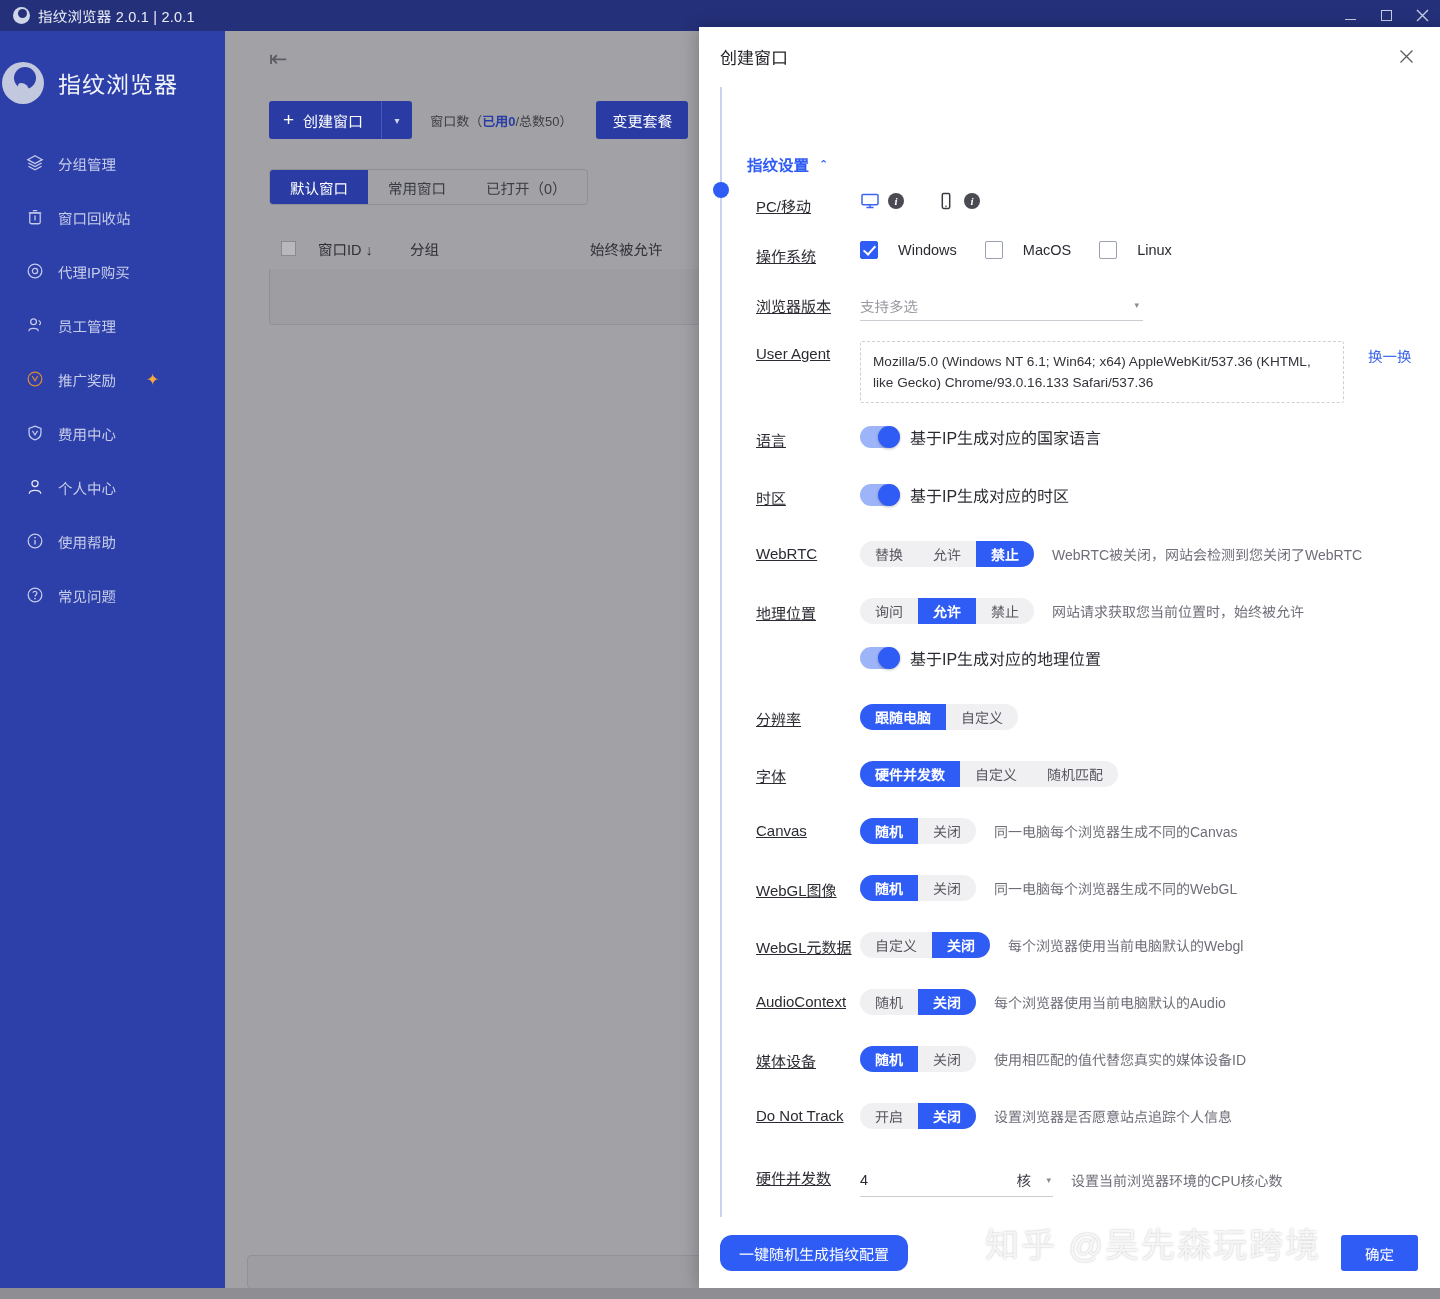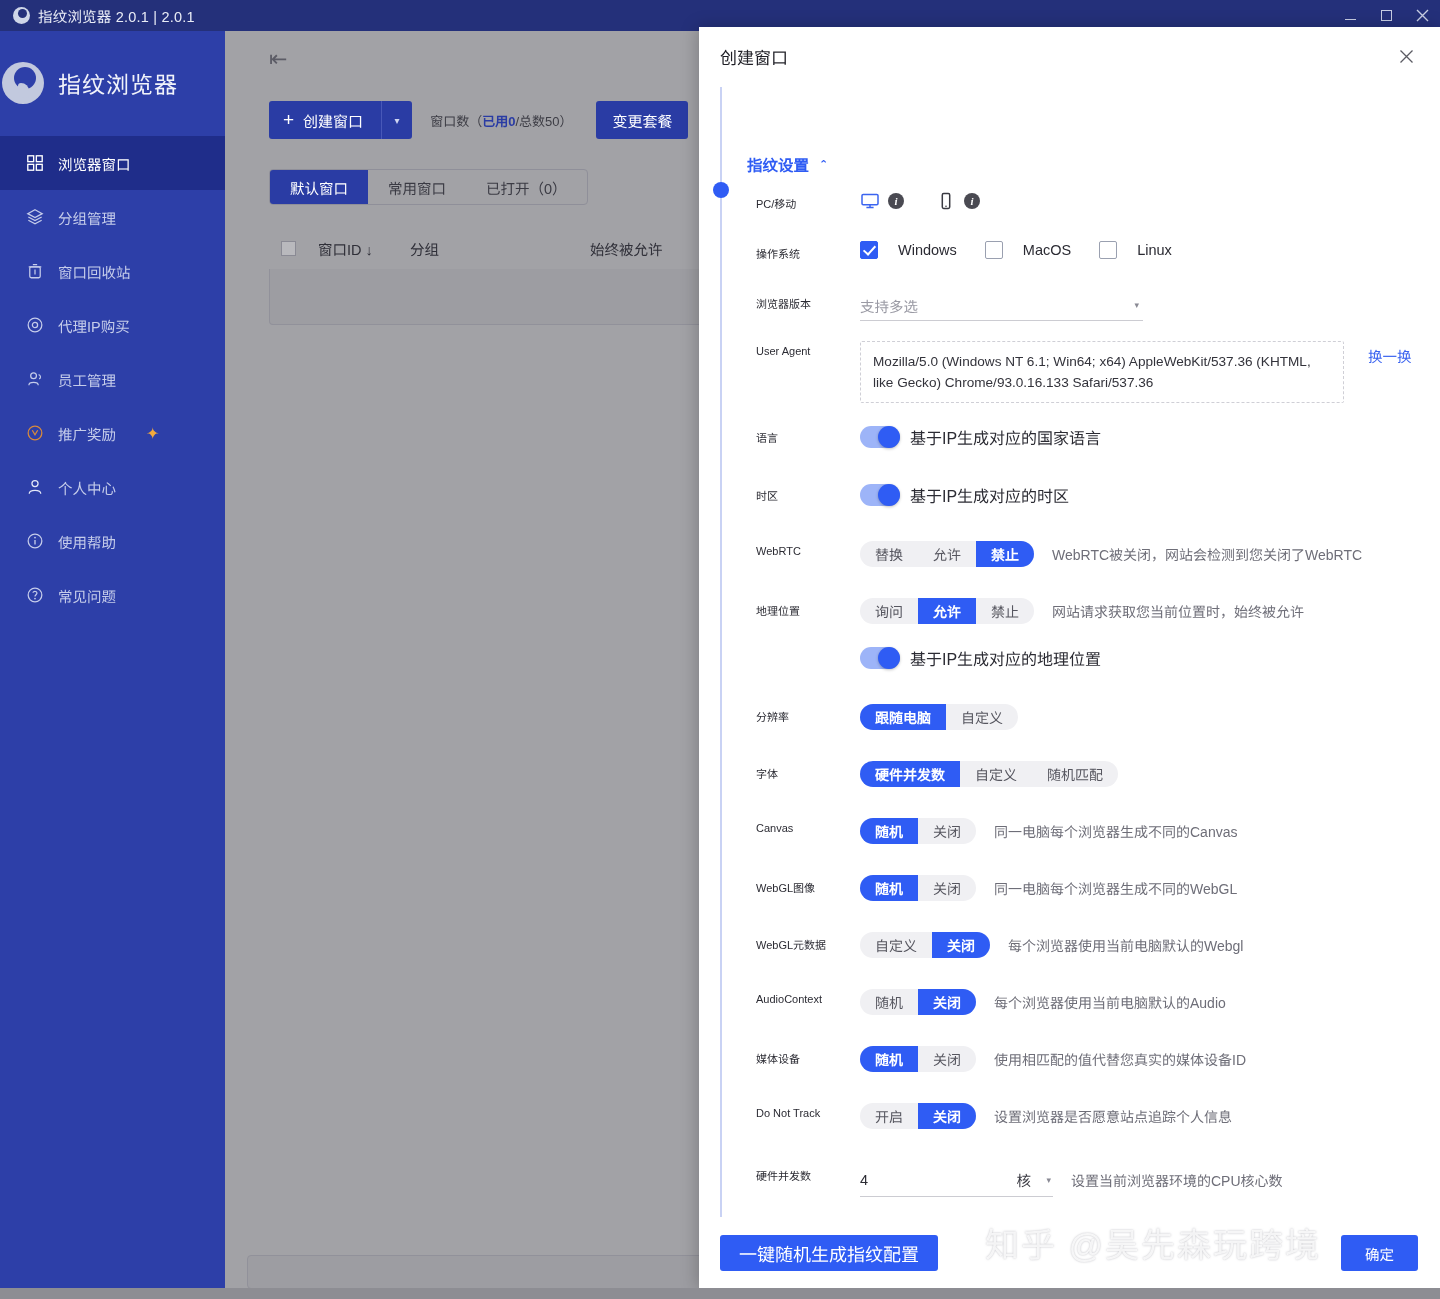--- a/index.html
+++ b/index.html
@@ -295,15 +295,6 @@
     </div>
     <div class="side-nav">
 
-      <div class="nav-item active">
-        <svg class="nav-ico" viewBox="0 0 20 20">
-          <rect x="2" y="2" width="6.5" height="6.5" fill="none" stroke="#fff" stroke-width="1.5"></rect>
-          <rect x="11.5" y="2" width="6.5" height="6.5" fill="none" stroke="#fff" stroke-width="1.5"></rect>
-          <rect x="2" y="11.5" width="6.5" height="6.5" fill="none" stroke="#fff" stroke-width="1.5"></rect>
-          <rect x="11.5" y="11.5" width="6.5" height="6.5" fill="none" stroke="#fff" stroke-width="1.5"></rect>
-        </svg>
-        <span>浏览器窗口</span>
-      </div>
 
       <div class="nav-item">
         <svg class="nav-ico" viewBox="0 0 20 20">

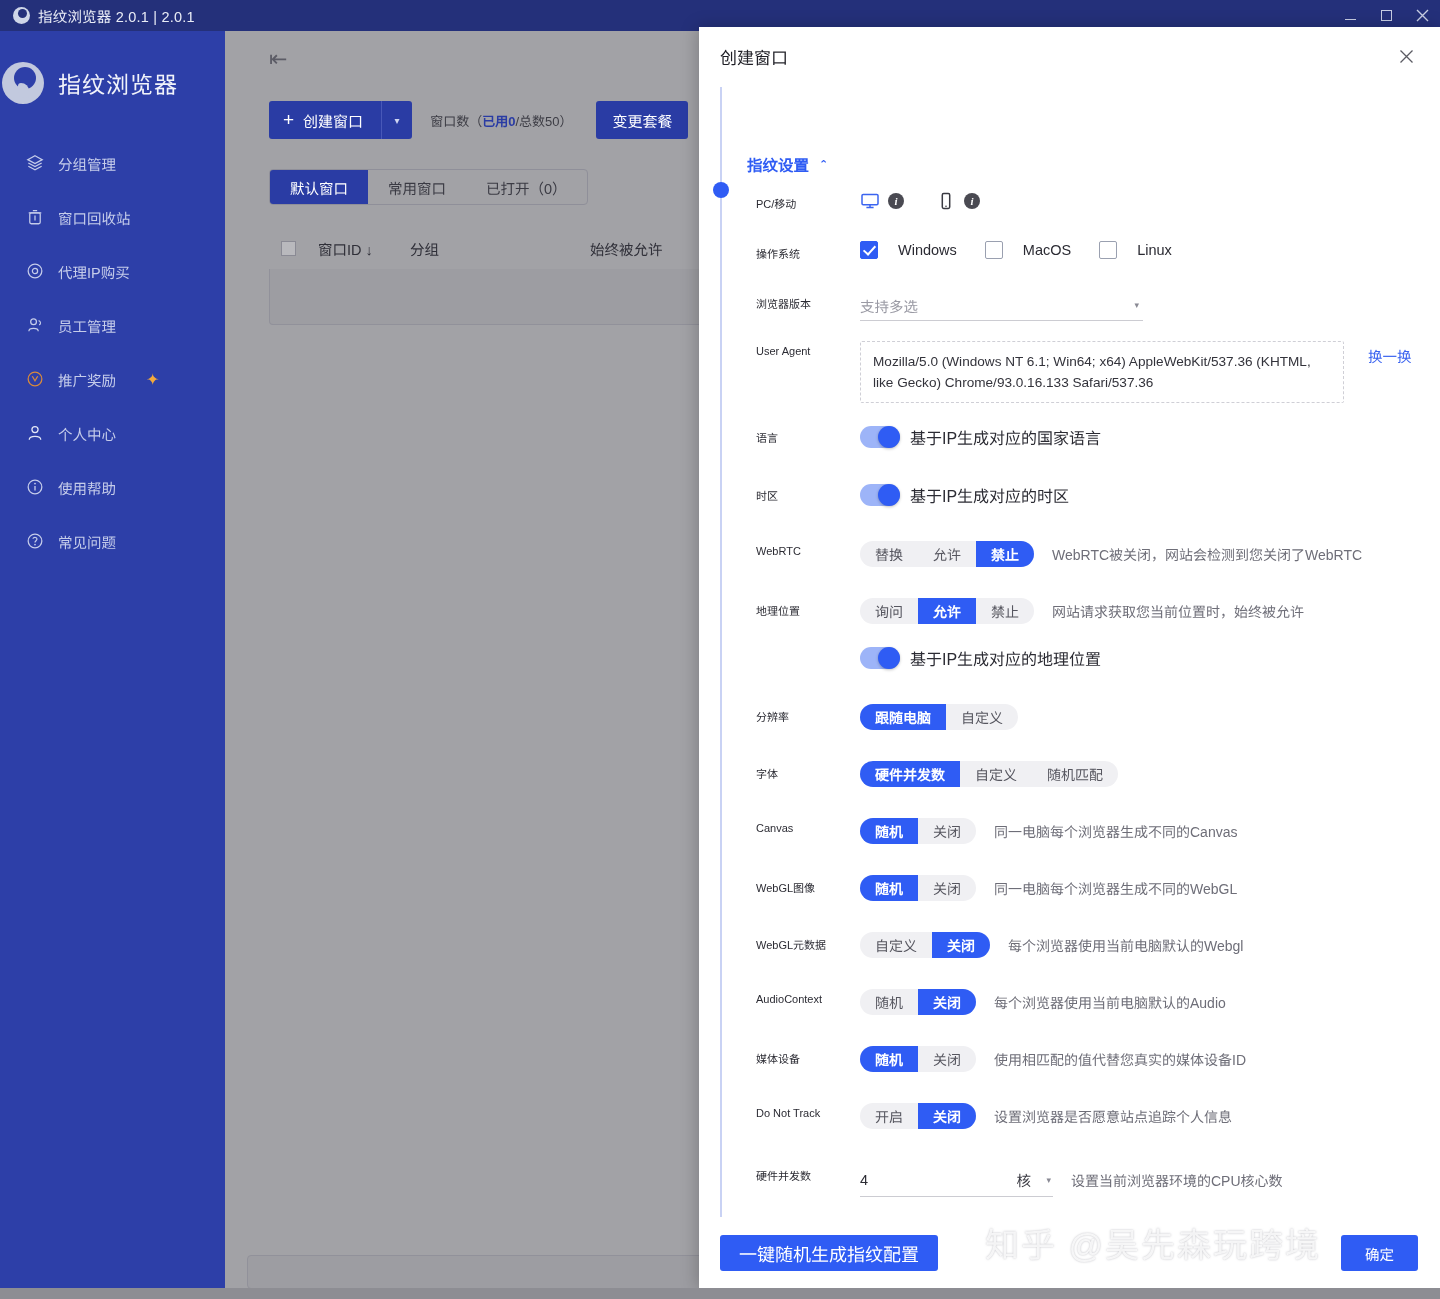--- a/index.html
+++ b/index.html
@@ -171,8 +171,8 @@
   .rows { margin-left: 36px; margin-top: 16px; }
   .row { display:flex; align-items:flex-start; min-height:32px; margin-bottom: 18px; }
   .row-label {
-    width: 104px; flex:0 0 auto; color:#2b2b33; font-size:11px;
-    padding-top: 4px; text-align:left;
+    width: 104px; flex:0 0 auto; color:#2b2b33; font-size:15px;
+    padding-top: 4px; text-align:left;text-decoration:underline;
   }
   .row-ctl { flex:1 1 auto; display:flex; align-items:center; gap:10px; flex-wrap:wrap; }
 

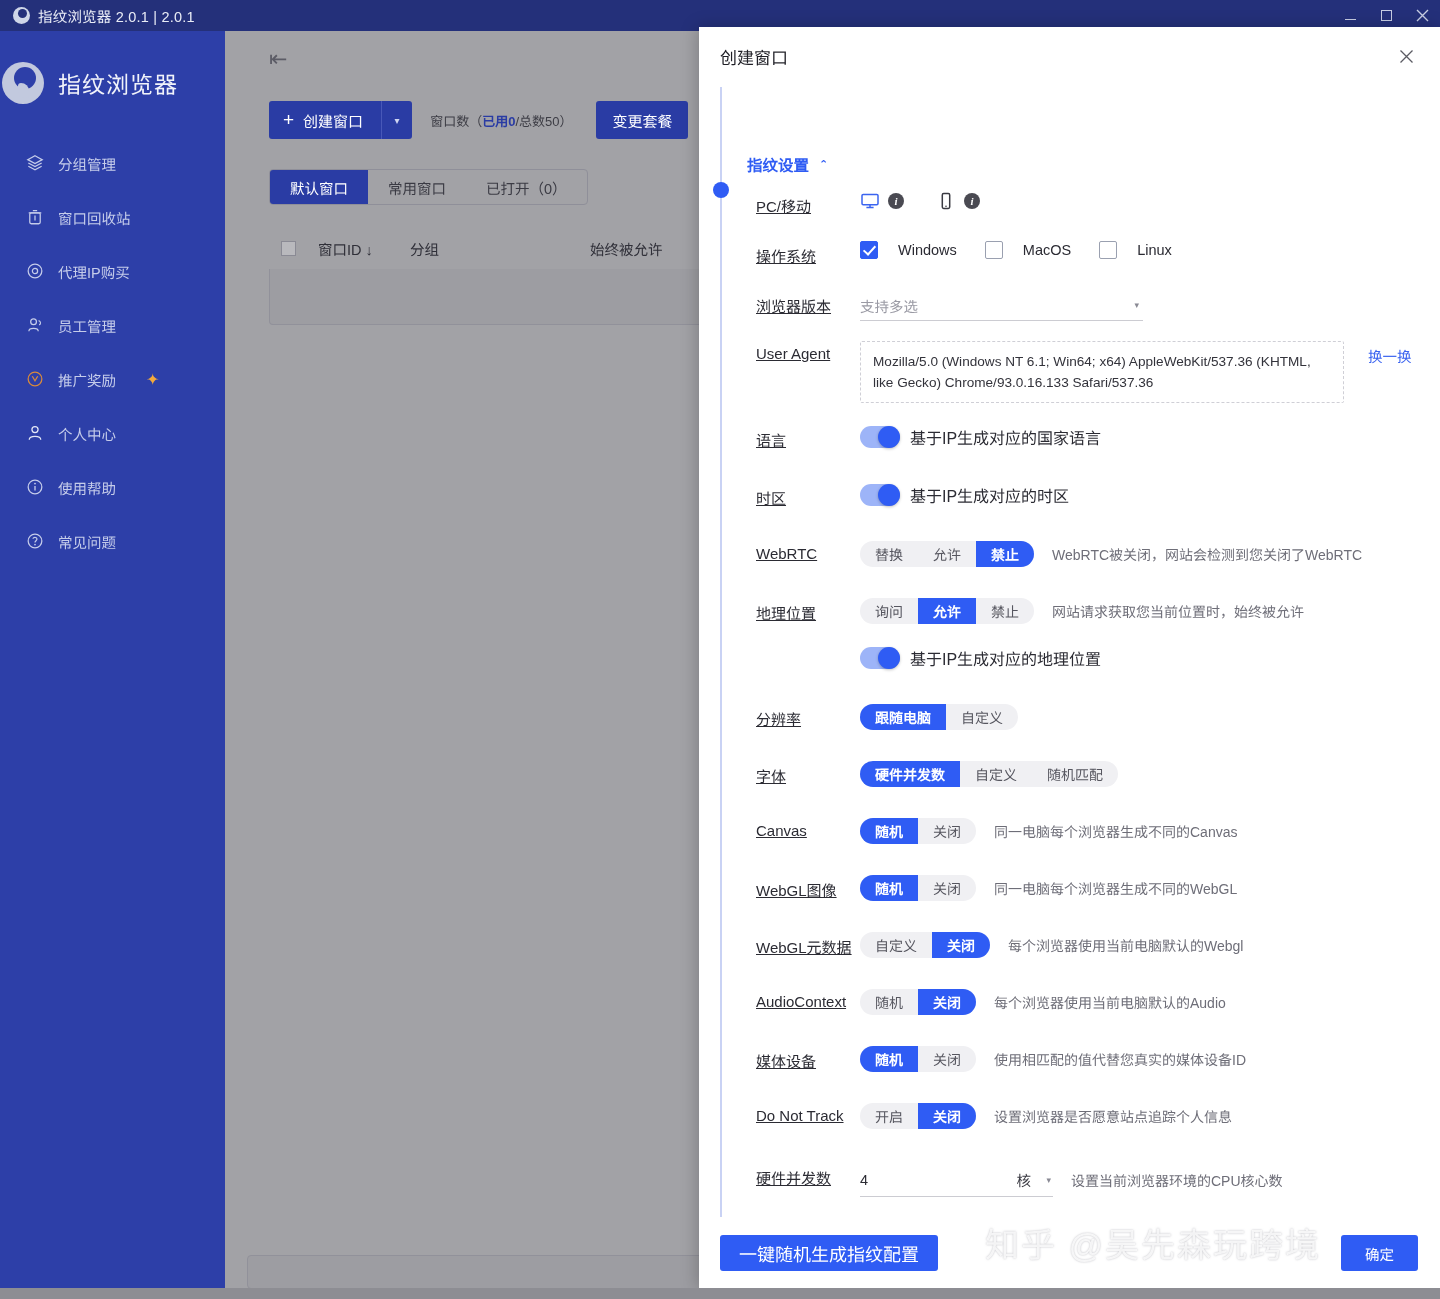--- a/index.html
+++ b/index.html
@@ -340,6 +340,13 @@
         <span class="nav-spark">✦</span>
       </div>
 
+      <div class="nav-item">
+        <svg class="nav-ico" viewBox="0 0 20 20">
+          <path d="M10 2.3 L16.6 4.8 V10 C16.6 14 13.4 16.6 10 17.7 C6.6 16.6 3.4 14 3.4 10 V4.8 Z" fill="none" stroke="#c5ccea" stroke-width="1.4"></path>
+          <path d="M7.2 7.6 L10 12.2 L12.8 7.6" fill="none" stroke="#c5ccea" stroke-width="1.3"></path>
+        </svg>
+        <span>费用中心</span>
+      </div>
 
       <div class="nav-item">
         <svg class="nav-ico" viewBox="0 0 20 20">

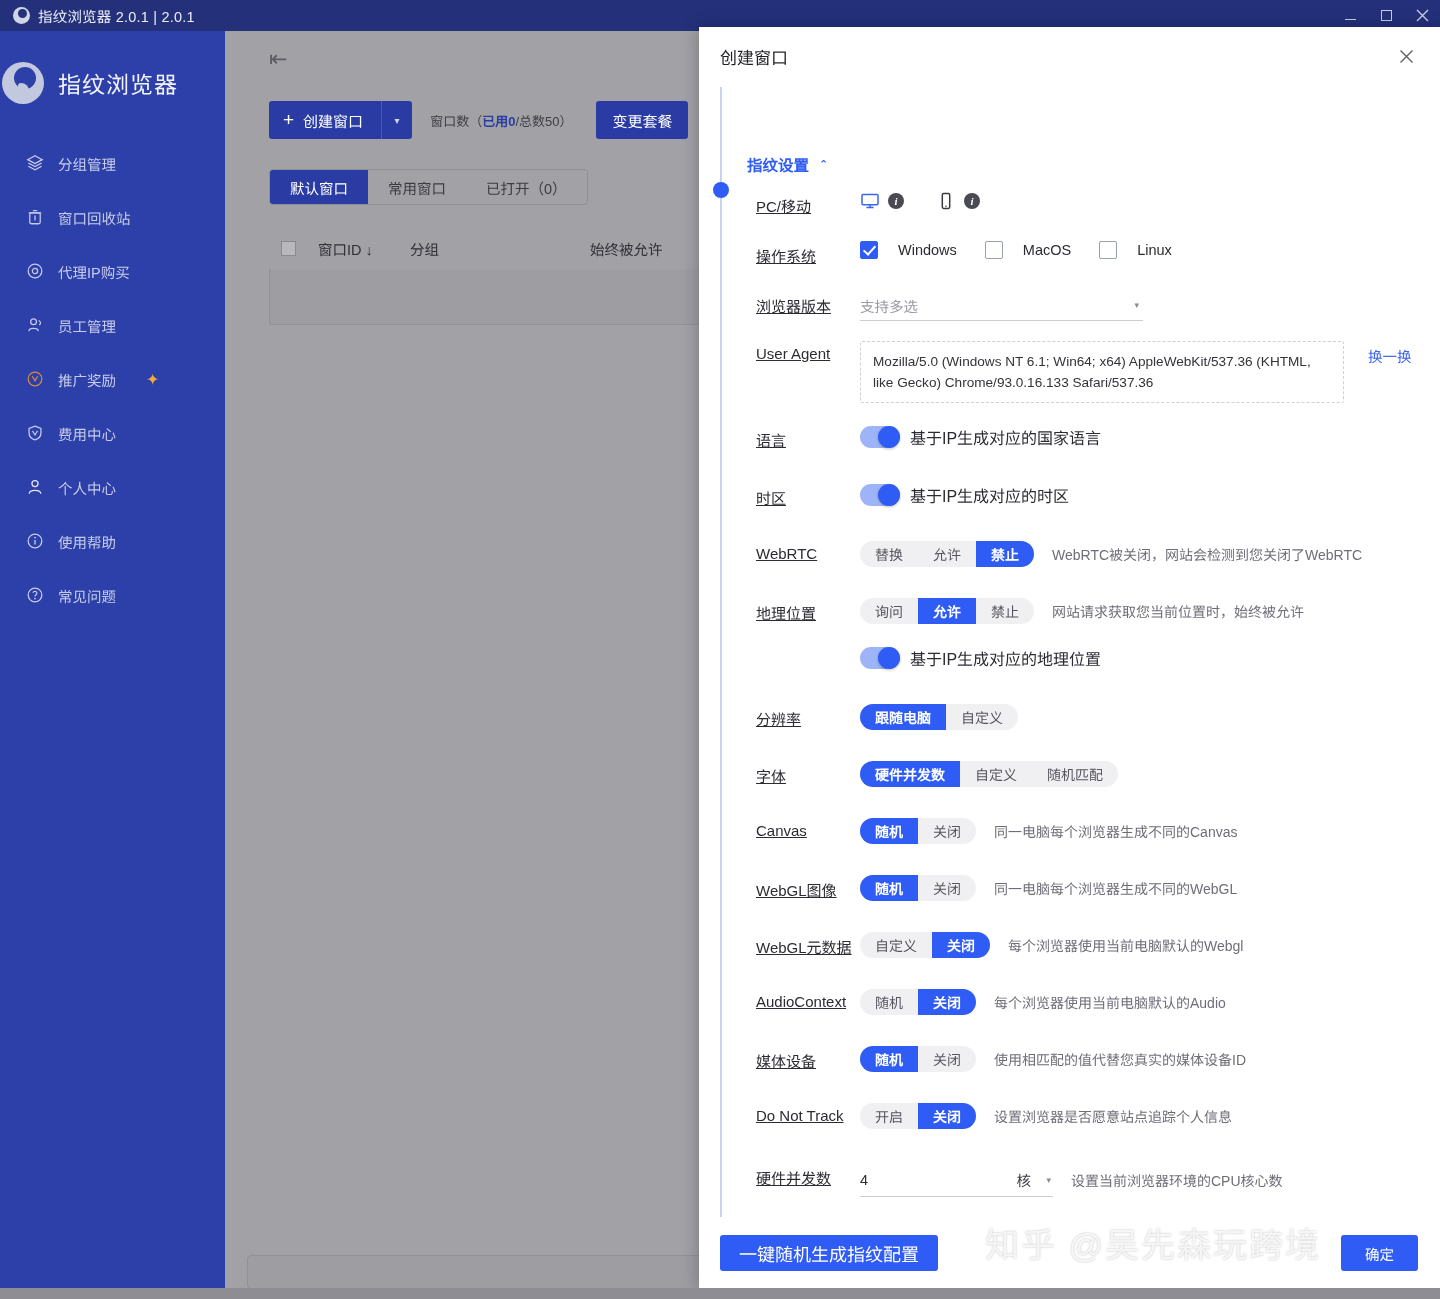--- a/index.html
+++ b/index.html
@@ -247,7 +247,7 @@
   }
   .btn-random {
     background:#2f5cf4; color:#fff; height:36px; padding:0 19px;
-    display:flex; align-items:center; font-size:18px; border-radius:3px;
+    display:flex; align-items:center; font-size:15px; border-radius:12px;
   }
   .btn-confirm {
     position:absolute; right:22px; background:#2f5cf4; color:#fff; height:36px;

